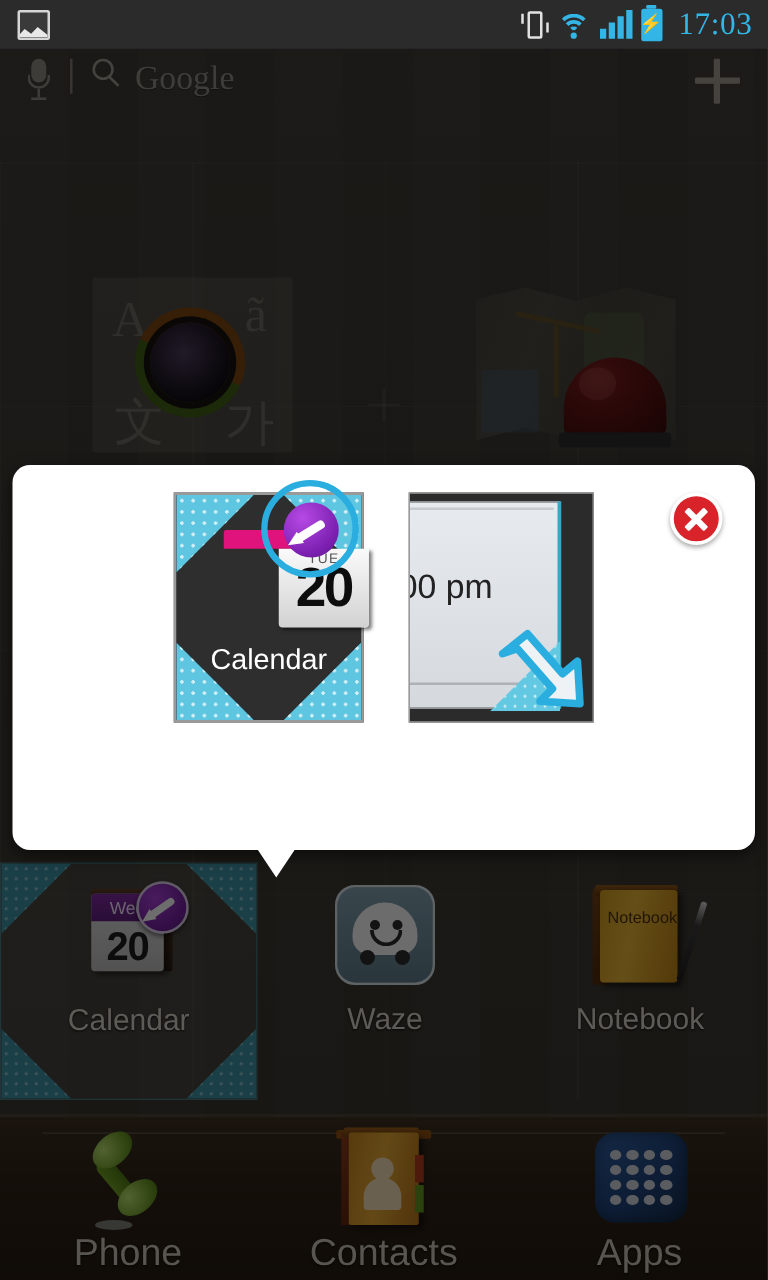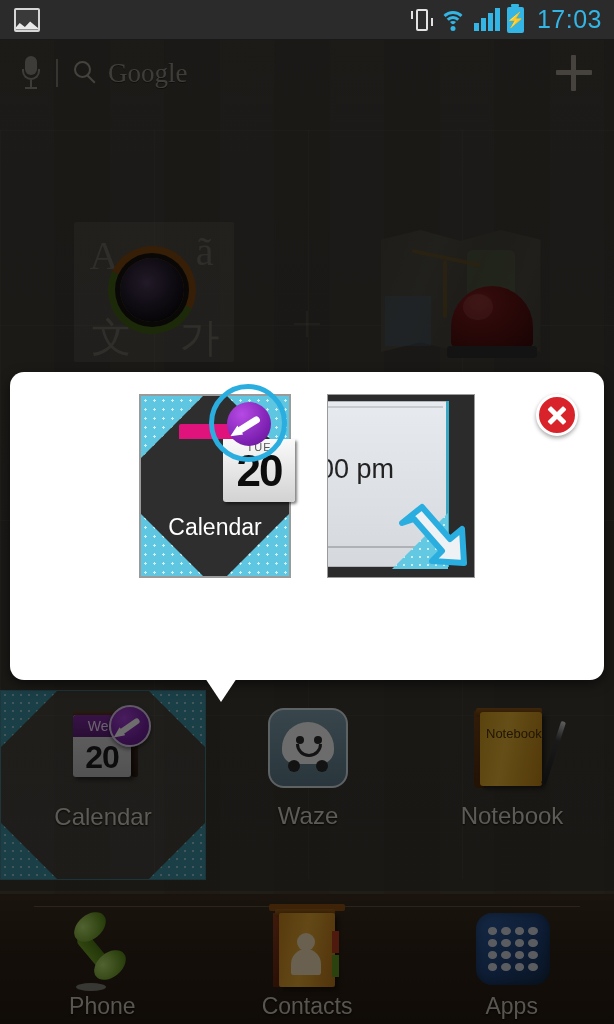--- a/index.html
+++ b/index.html
@@ -63,7 +63,7 @@
   #statusbar .right{ margin-left:auto; display:flex; align-items:center; gap:7px; padding-right:12px; }
   .sb-clock{
     color:#33b5e5; font-size:25px; letter-spacing:.5px; padding-left:6px;
-    font-family:Liberation Sans, sans-serif;
+    font-family:Liberation Serif, serif;
   }
   .ic-screenshot{
     width:26px; height:24px; border:2px solid #d6d6d6; border-radius:2px;

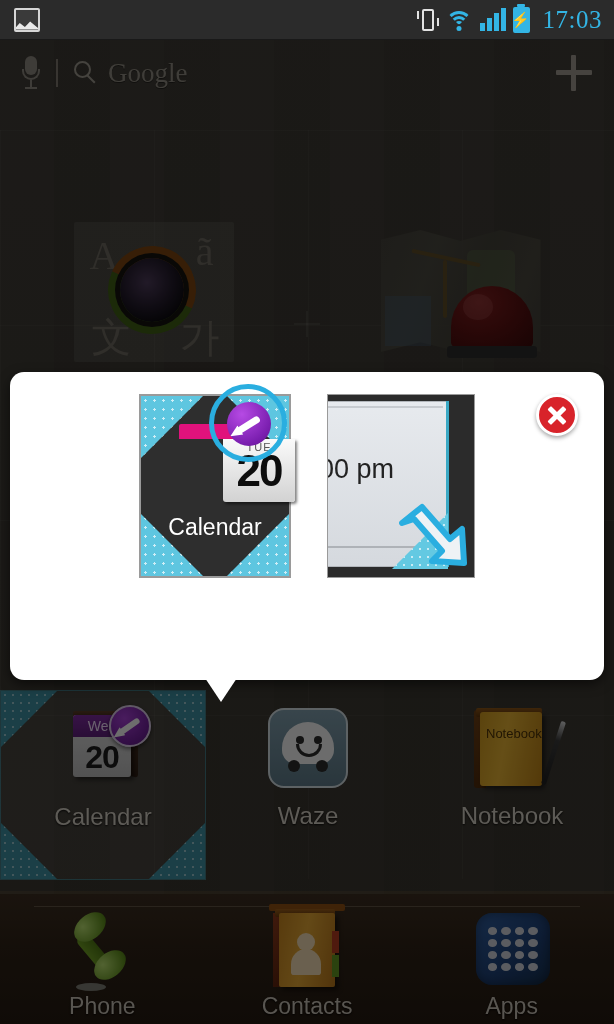--- a/index.html
+++ b/index.html
@@ -114,8 +114,8 @@
 
   
   #searchbar{
-    position:absolute; top:36px; left:0; width:614px; height:74px;
-    display:flex; align-items:center; padding:0 22px; z-index:10;
+    position:absolute; top:47px; left:0; width:614px; height:74px;
+    display:flex; padding:0 22px; z-index:10;
   }
   .mic{ width:18px; height:34px; position:relative; margin-right:16px; }
   .mic .cap{ position:absolute; left:3px; top:0; width:12px; height:19px; background:#8a857c; border-radius:6px; }

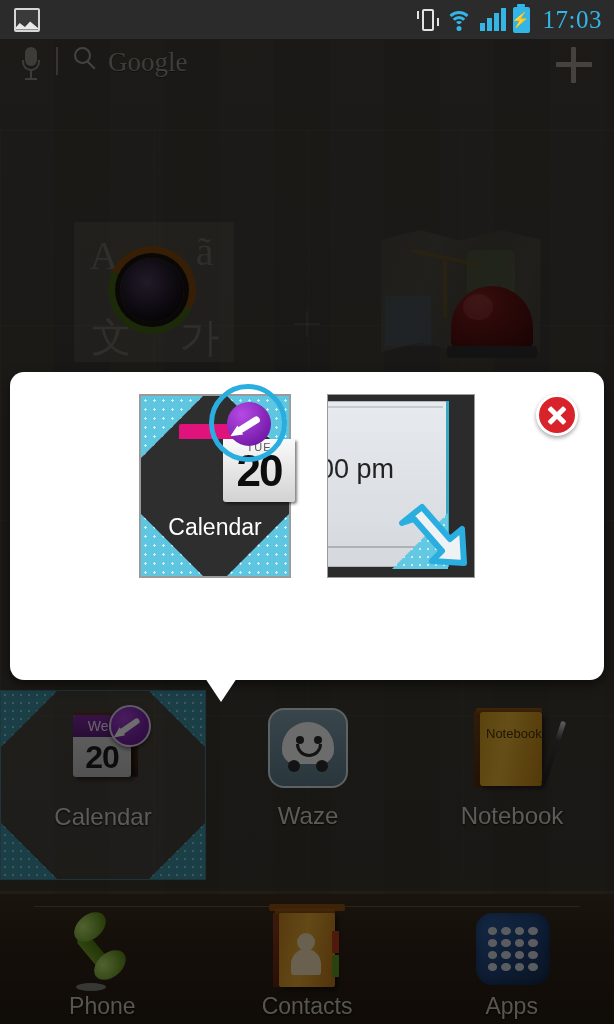--- a/index.html
+++ b/index.html
@@ -363,7 +363,7 @@
     flex:1; display:flex; flex-direction:column; align-items:center;
     justify-content:flex-end; padding-bottom:4px; position:relative;
   }
-  .docklabel{ color:#c4bdb2; font-size:23px; text-shadow:0 1px 2px rgba(0,0,0,.85); }
+  .docklabel{ color:#c4bdb2; font-size:30px; text-shadow:0 1px 2px rgba(0,0,0,.85); }
   .dockicon{ width:84px; height:88px; position:relative; }
   .dock-sep{
     position:absolute; left:34px; right:34px; top:22px; height:1px; background:rgba(190,180,160,.28);

